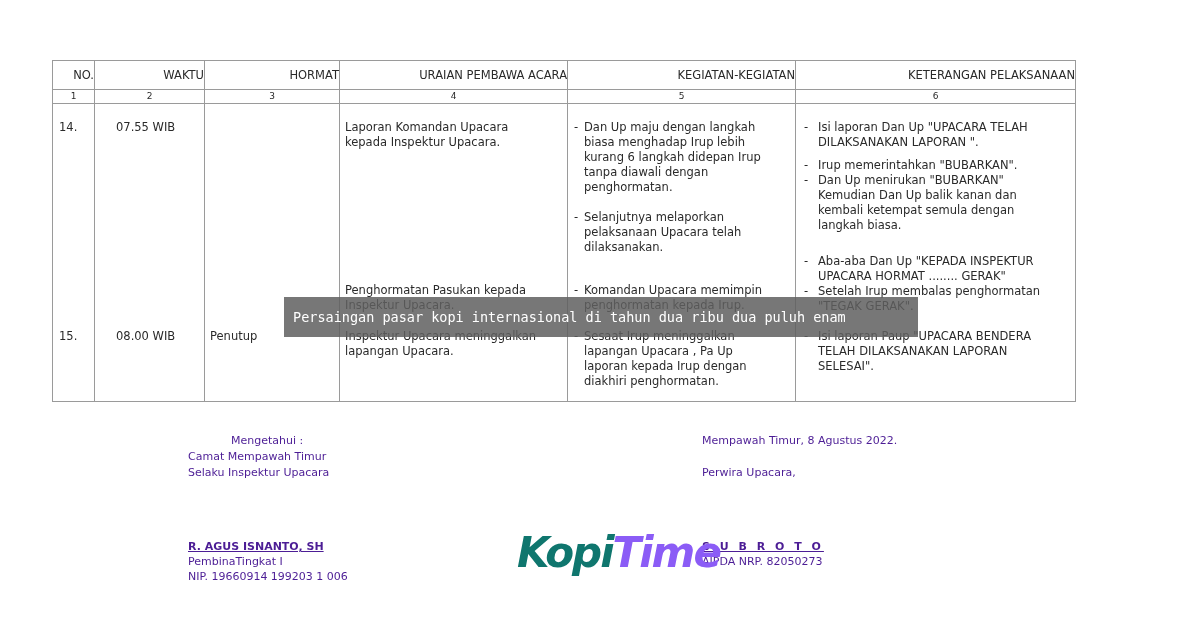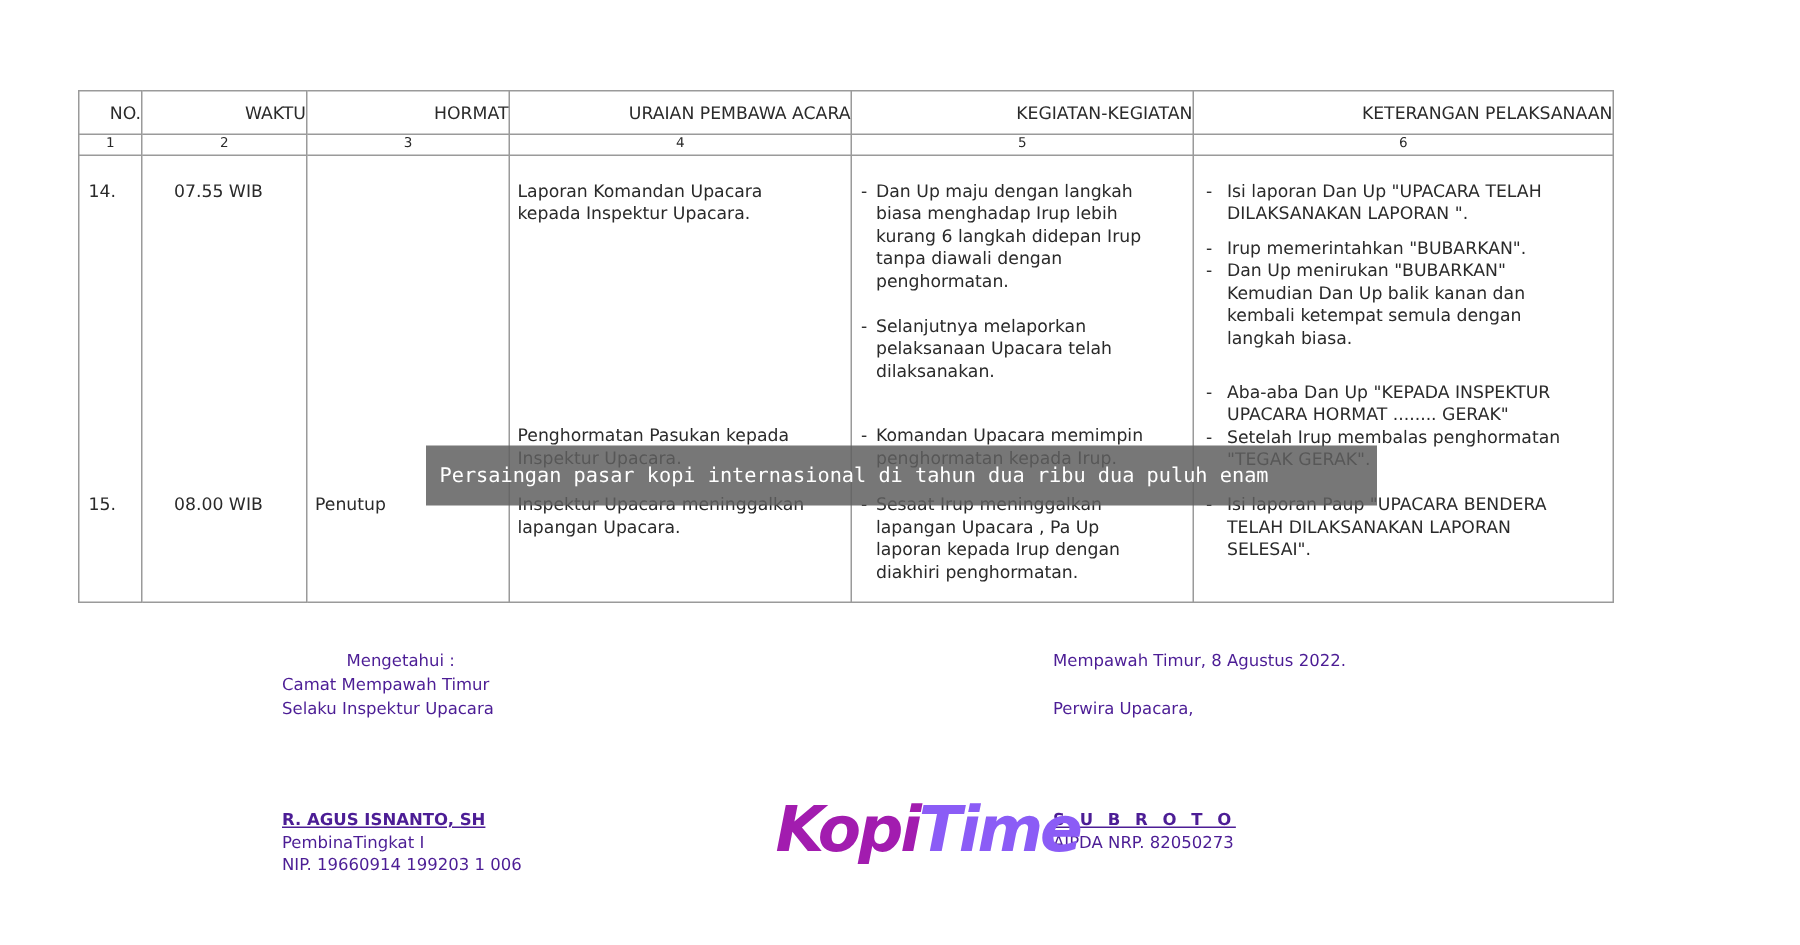--- a/index.html
+++ b/index.html
@@ -43,7 +43,7 @@
     position: absolute; left: 517px; top: 529px; font-family: "DejaVu Sans", sans-serif;
     font-size: 42px; font-weight: bold; font-style: italic; letter-spacing: -2px; line-height: 48px;
   }
-  .logo .kopi { color: #a21caf; }
+  .logo .kopi { color: #0f766e; }
   .logo .time { color: #8b5cf6; }
 </style>
 </head>

